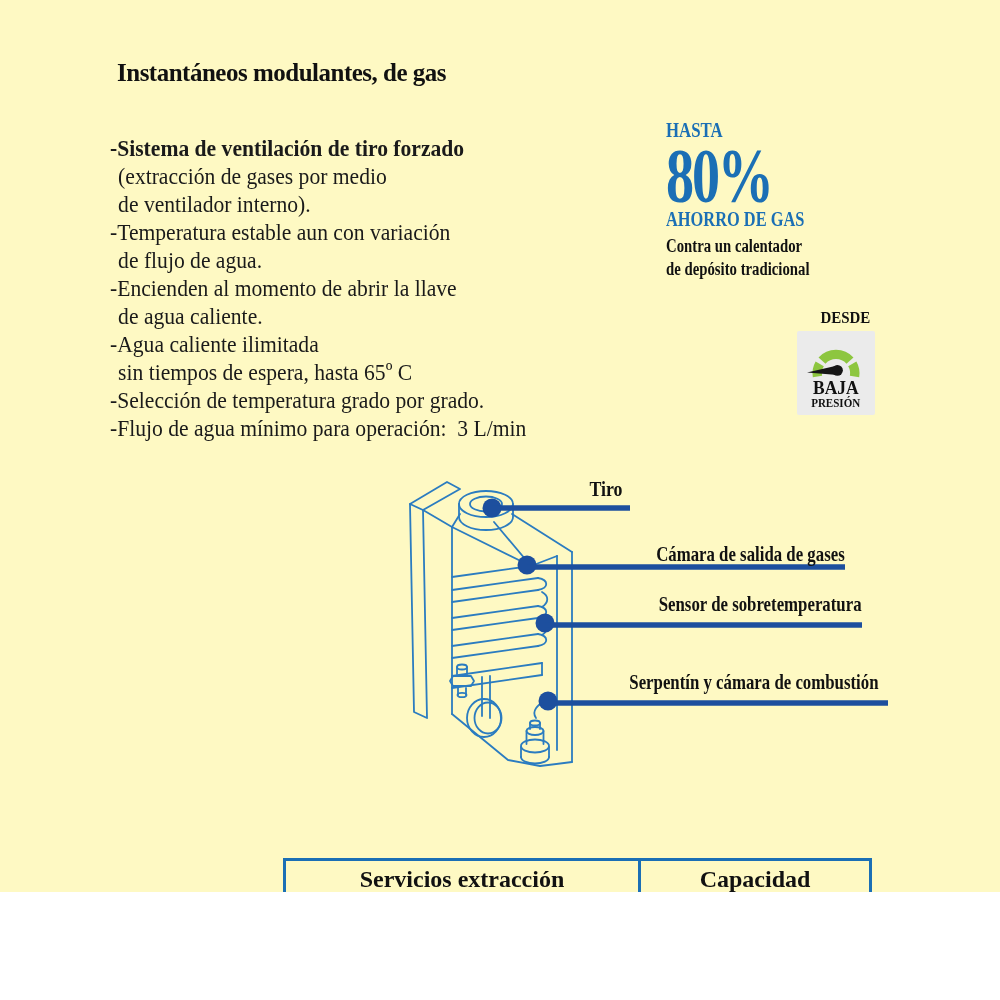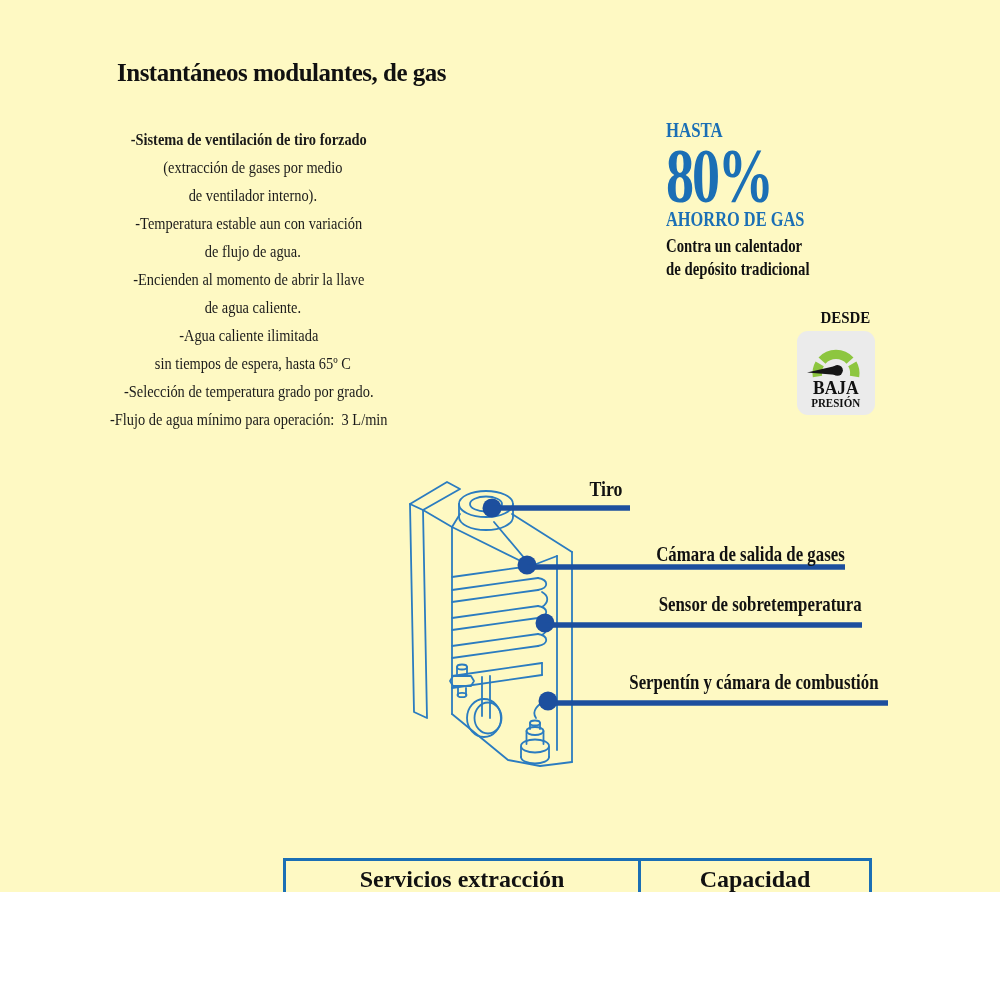--- a/index.html
+++ b/index.html
@@ -14,7 +14,7 @@
     transform:scaleX(0.96);transform-origin:0 0;white-space:nowrap;
   }
   
-  .features{position:absolute;left:110px;top:126px;font-size:16px;color:#1a1a1a;text-align:center;}
+  .features{position:absolute;left:110px;top:134px;font-size:24px;color:#1a1a1a;}
   .feature-line{
     height:28px;line-height:28px;white-space:pre;
     transform:scaleX(0.9);transform-origin:0 0;

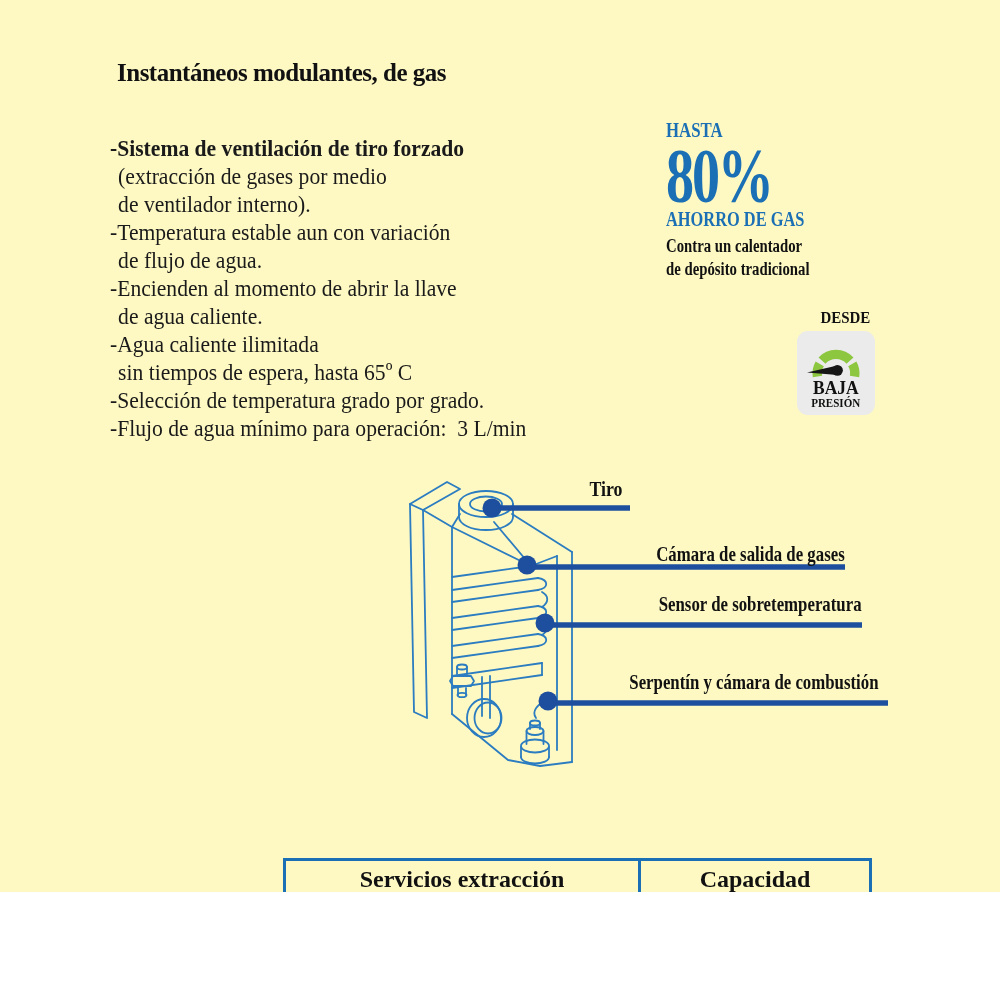--- a/index.html
+++ b/index.html
@@ -46,7 +46,7 @@
     transform:scaleX(0.88);white-space:nowrap;
   }
   .pressure .badge-box{
-    margin-top:4px;width:78px;height:84px;background:#ebebeb;border-radius:11px;
+    margin-top:4px;width:78px;height:84px;background:#ebebeb;border-radius:2px;
     display:flex;flex-direction:column;align-items:center;
   }
   .pressure .gauge{margin-top:6px;}

